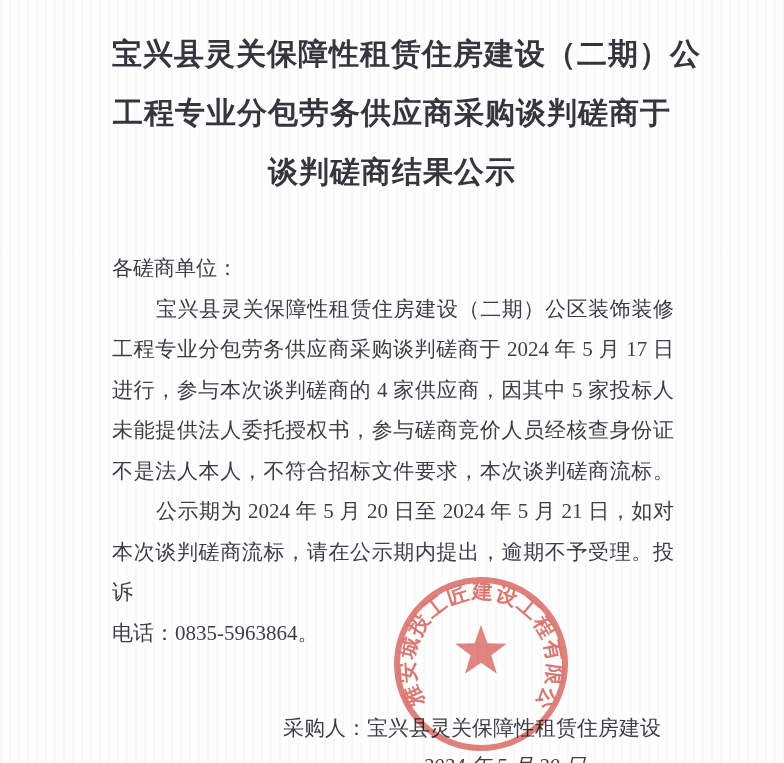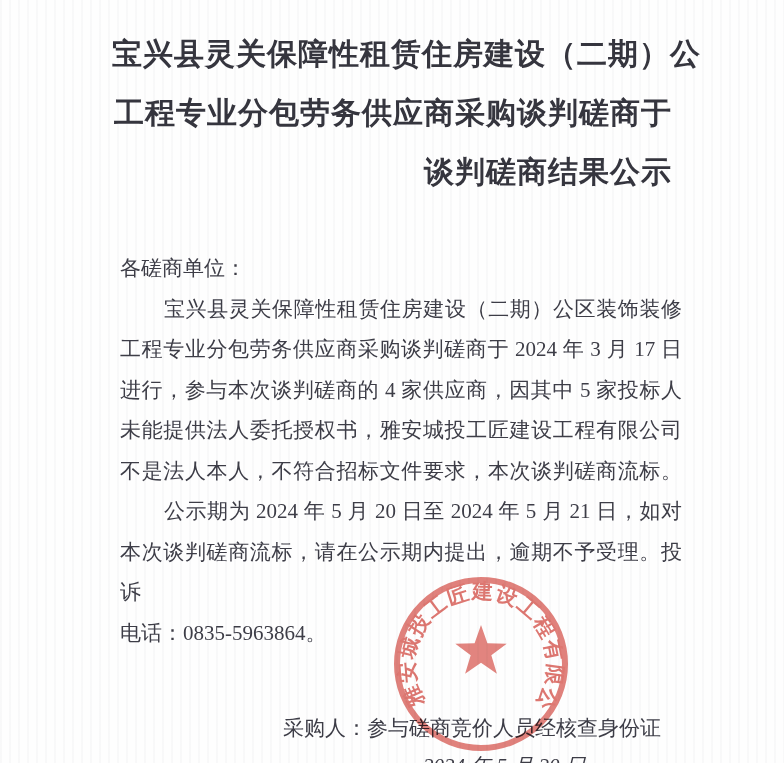--- a/index.html
+++ b/index.html
@@ -22,7 +22,7 @@
     padding:24px 112px 0 112px;
   }
   .title-block{
-    text-align:right;
+    text-align:center;
     color:#35353e;
     font-weight:700;
     font-size:30px;

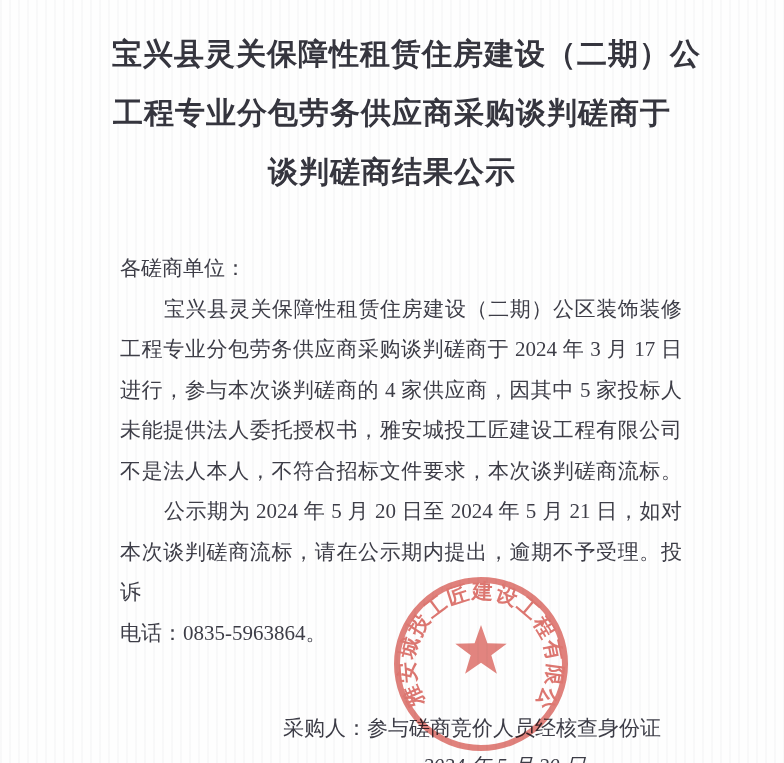--- a/index.html
+++ b/index.html
@@ -37,7 +37,6 @@
     width:562px;
     color:#3d3d47;
     font-size:21px;
-    margin-left:8px;
   }
   .b-line{
     line-height:40.5px;

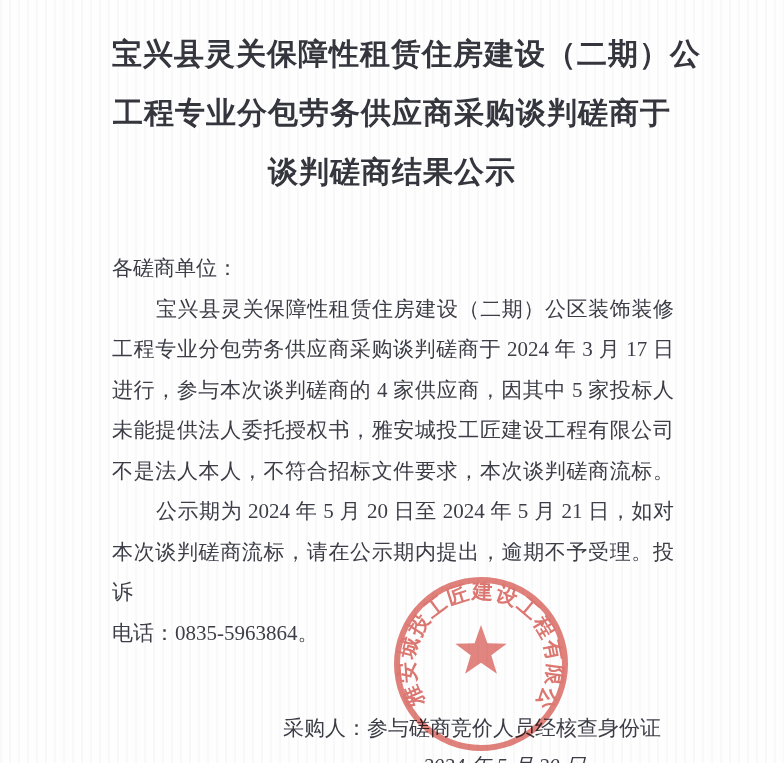--- a/index.html
+++ b/index.html
@@ -97,7 +97,7 @@
   <div class="body-block">
     <div class="b-line">各磋商单位：</div>
     <div class="b-line justify indent">宝兴县灵关保障性租赁住房建设（二期）公区装饰装修</div>
-    <div class="b-line justify">工程专业分包劳务供应商采购谈判磋商于 2024 年 3 月 17 日</div>
+    <div class="b-line justify">工程专业分包劳务供应商采购谈判磋商于 2024 年 5 月 17 日</div>
     <div class="b-line justify">进行，参与本次谈判磋商的 4 家供应商，因其中 5 家投标人</div>
     <div class="b-line justify">未能提供法人委托授权书，雅安城投工匠建设工程有限公司</div>
     <div class="b-line justify">不是法人本人，不符合招标文件要求，本次谈判磋商流标。</div>

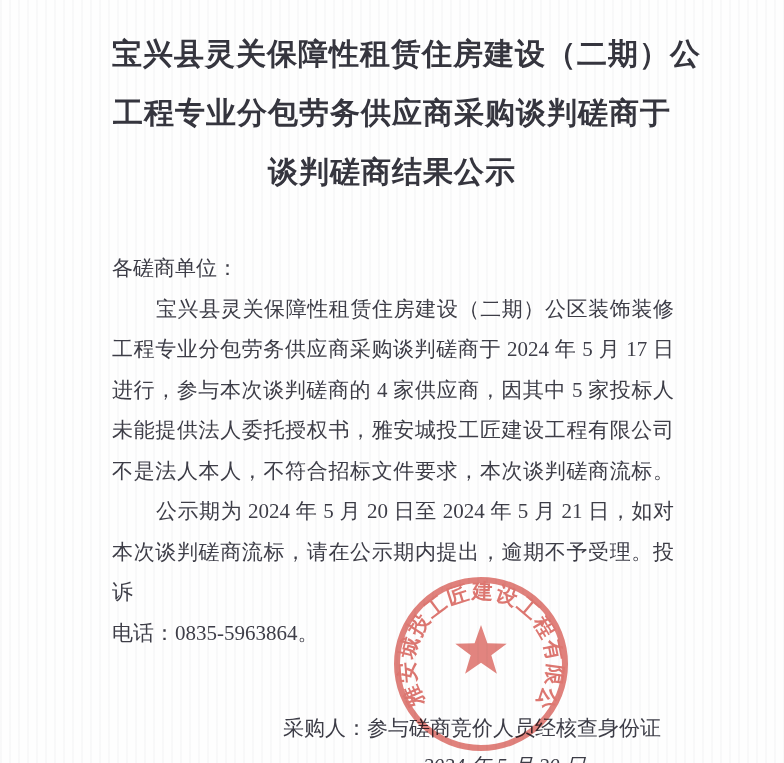--- a/index.html
+++ b/index.html
@@ -99,7 +99,7 @@
     <div class="b-line justify indent">宝兴县灵关保障性租赁住房建设（二期）公区装饰装修</div>
     <div class="b-line justify">工程专业分包劳务供应商采购谈判磋商于 2024 年 5 月 17 日</div>
     <div class="b-line justify">进行，参与本次谈判磋商的 4 家供应商，因其中 5 家投标人</div>
-    <div class="b-line justify">未能提供法人委托授权书，雅安城投工匠建设工程有限公司</div>
+    <div class="b-line justify">未能提供法人委托授权书，参与磋商竞价人员经核查身份证</div>
     <div class="b-line justify">不是法人本人，不符合招标文件要求，本次谈判磋商流标。</div>
     <div class="b-line justify indent">公示期为 2024 年 5 月 20 日至 2024 年 5 月 21 日，如对</div>
     <div class="b-line justify">本次谈判磋商流标，请在公示期内提出，逾期不予受理。投诉</div>

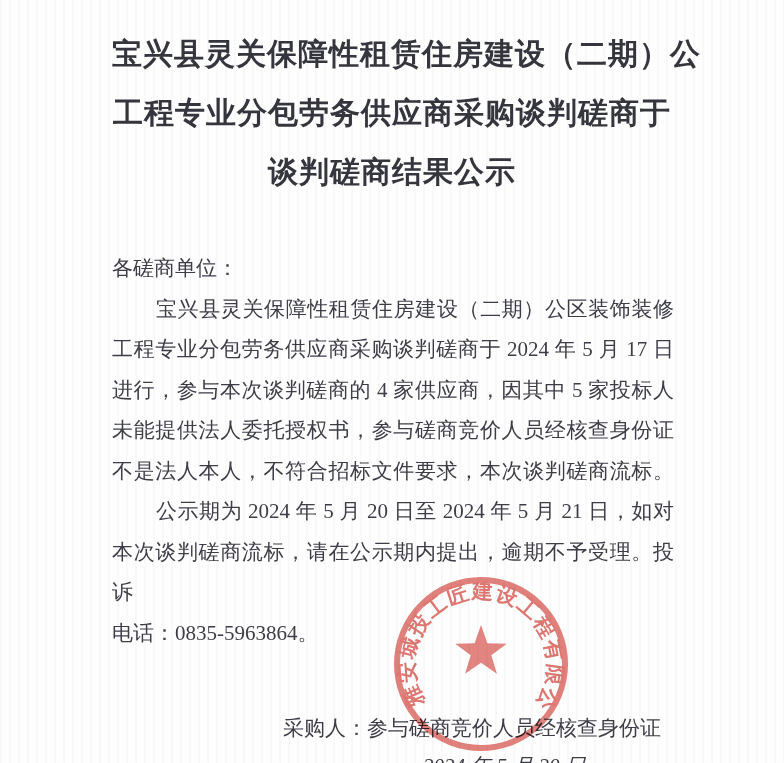--- a/index.html
+++ b/index.html
@@ -107,7 +107,7 @@
   </div>
 
   <div class="footer-block">
-    <div class="purchaser-line">采购人：参与磋商竞价人员经核查身份证</div>
+    <div class="purchaser-line">采购人：宝兴县灵关保障性租赁住房建设</div>
     <div class="date-line">2024 年 5 月 20 日</div>
   </div>
 

